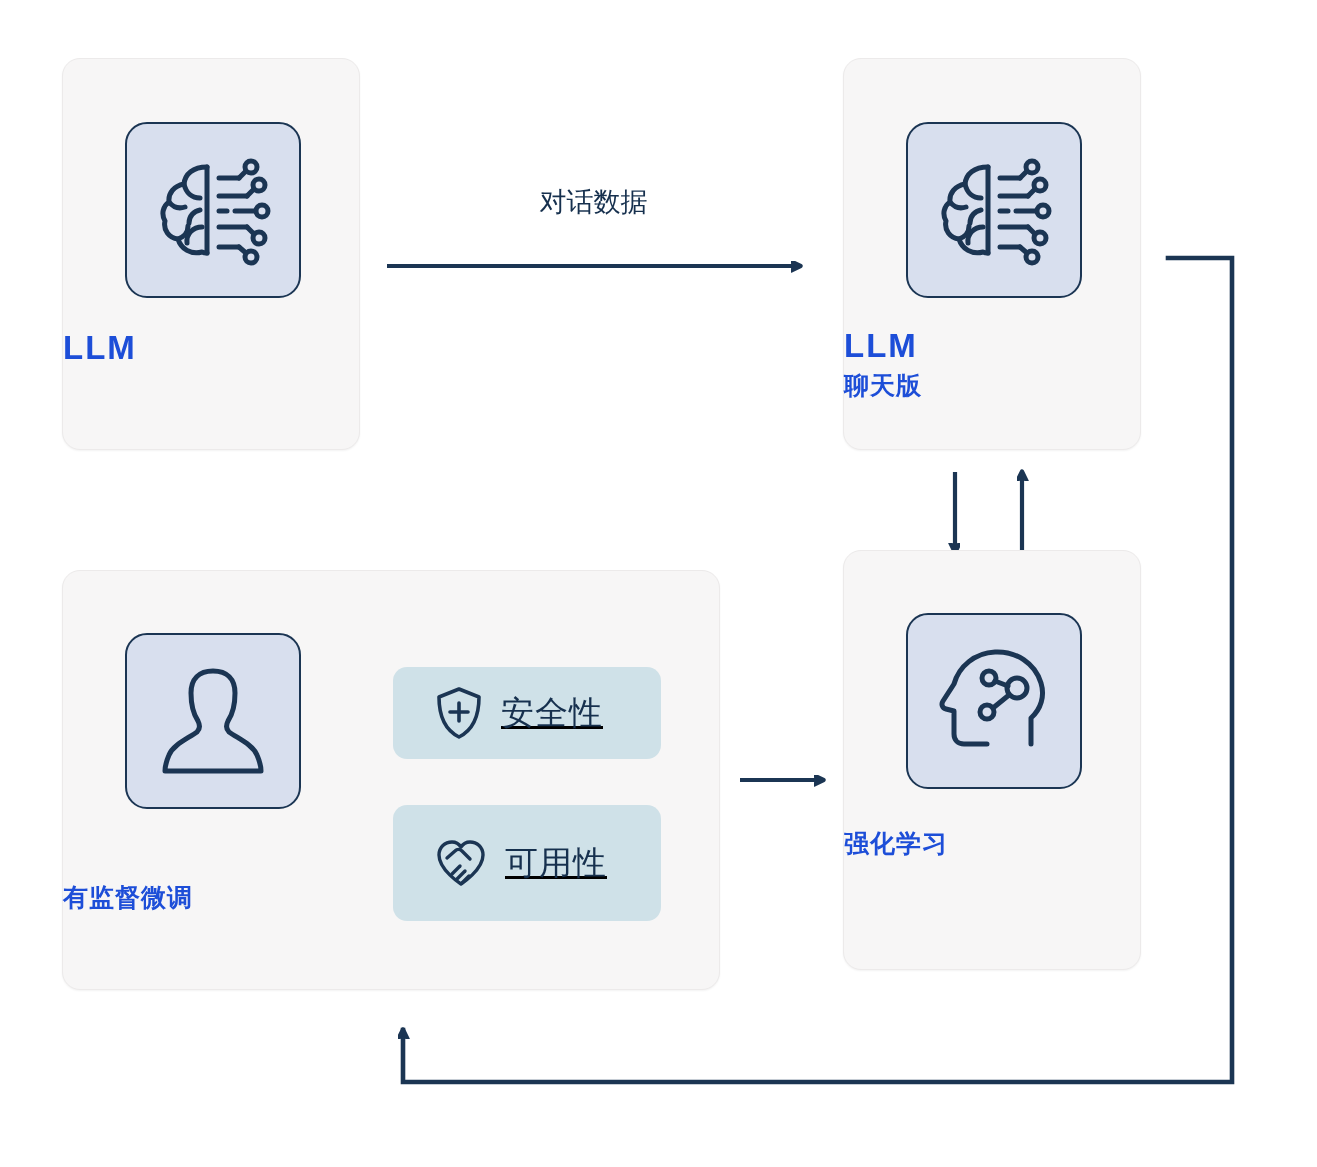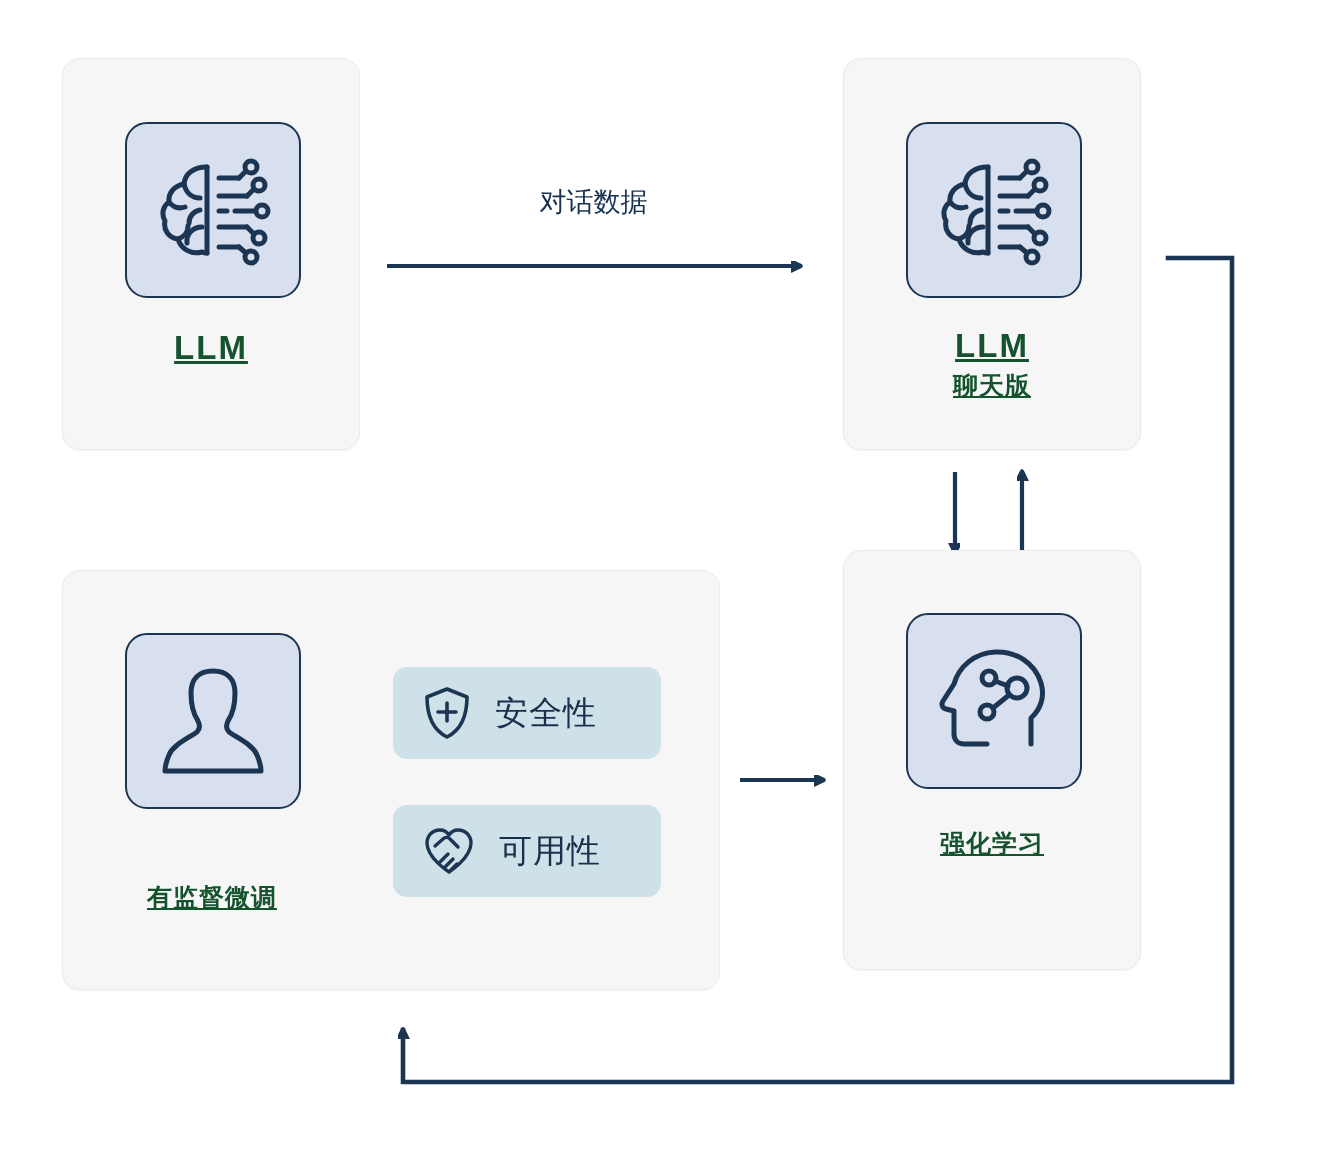--- a/index.html
+++ b/index.html
@@ -44,12 +44,11 @@
     position: absolute;
     width: 100%;
     left: 0;
-    text-align: center;
-    color: #14532d;
+    text-align: left;
+    color: #1d4ed8;
     font-weight: bold;
     line-height: 1.18;
     letter-spacing: 0.5px;
-    text-decoration: underline;
   }
   .label-latin { font-size: 33px; letter-spacing: 2px; }
   .label-cjk   { font-size: 25px; letter-spacing: 1px; }

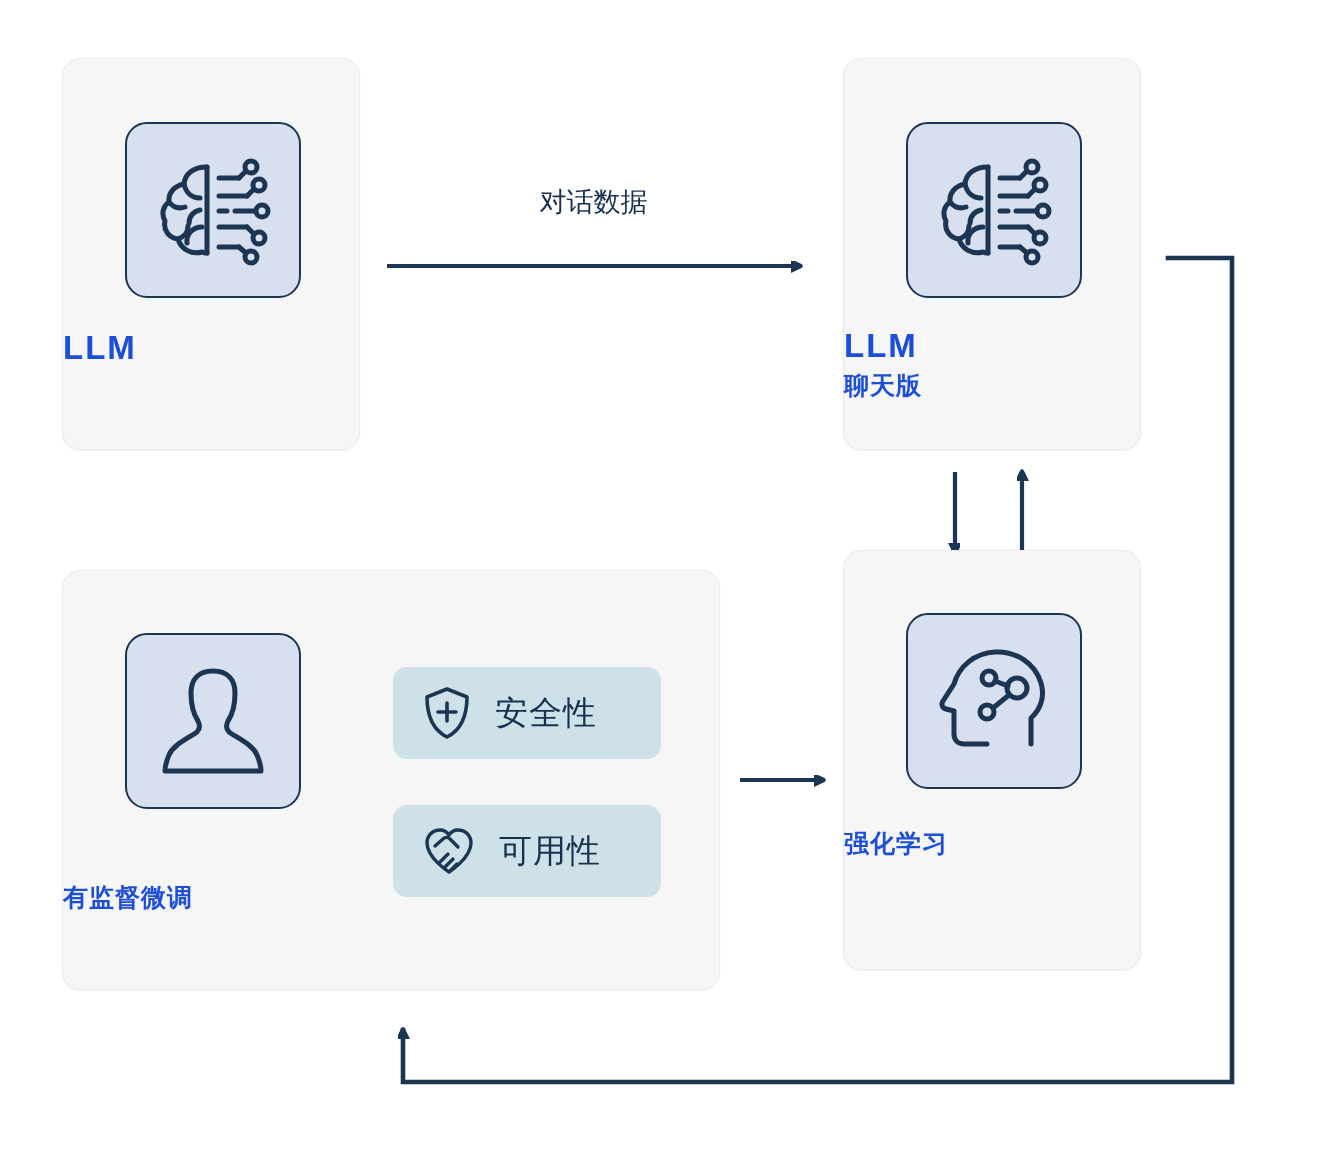--- a/index.html
+++ b/index.html
@@ -71,8 +71,9 @@
     border-radius: 14px;
     display: flex;
     align-items: center;
-    gap: 24px;
-    padding: 0 30px;
+    gap: 18px;
+    padding: 0 42px;
+    text-decoration: underline;
   }
   .badge-text {
     color: #16304e;

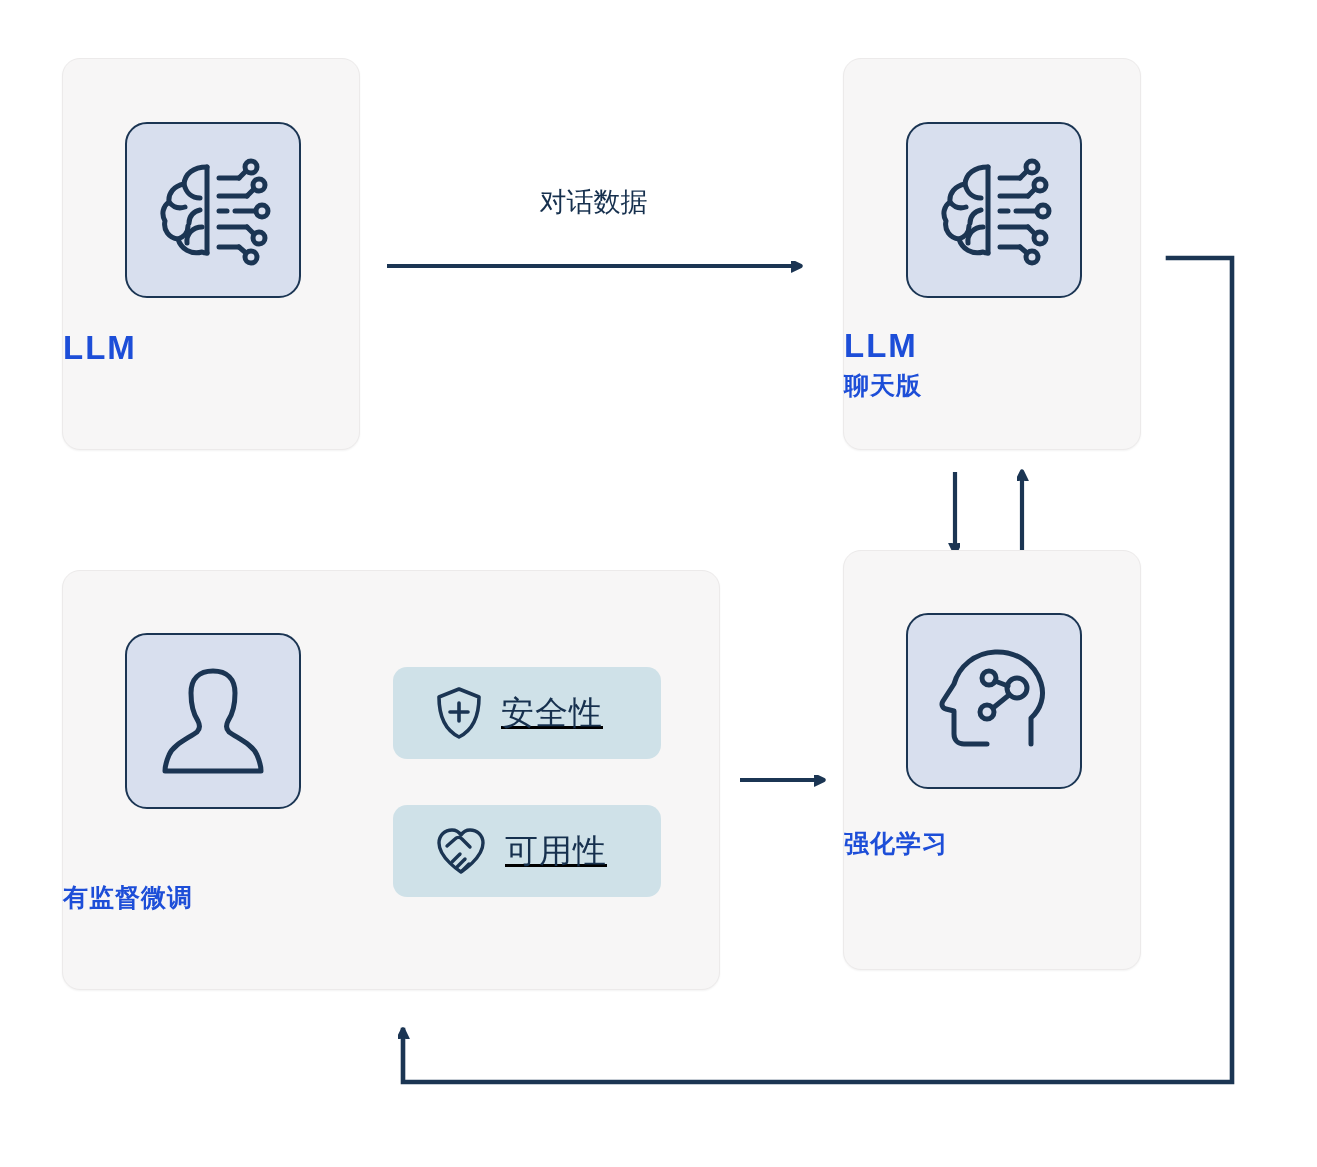--- a/index.html
+++ b/index.html
@@ -238,7 +238,7 @@
       <span class="badge-text">安全性</span>
     </div>
 
-    <div class="badge" style="left:330px; top:234px; width:268px; height:92px;">
+    <div class="badge" style="left:330px; top:234px; width:268px; height:116px;">
       <svg class="badge-icon" width="52" height="50" viewBox="0 0 52 50" fill="none" stroke="#1b3553" stroke-width="3.4" stroke-linecap="round" stroke-linejoin="round">
         <path d="M26,46
                  C26,46 4,32 4,17

